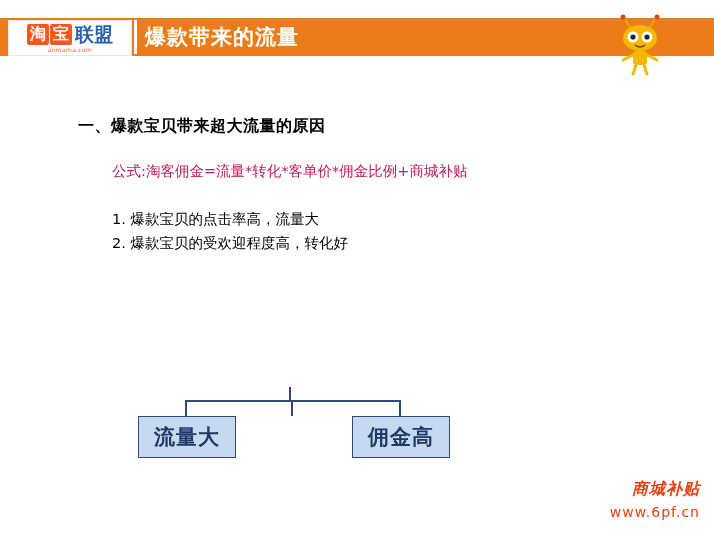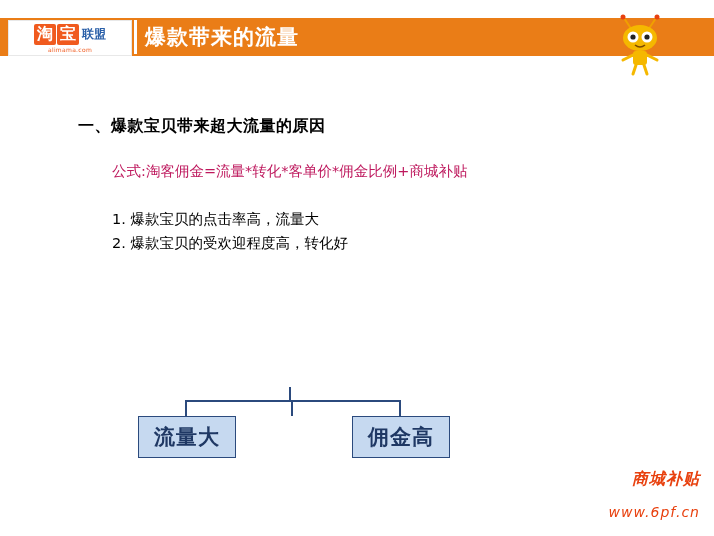--- a/index.html
+++ b/index.html
@@ -62,7 +62,7 @@
   }
   .logo-lian {
     color: #2a5fa8;
-    font-size: 12px;
+    font-size: 19px;
     font-weight: bold;
     letter-spacing: 0px;
   }

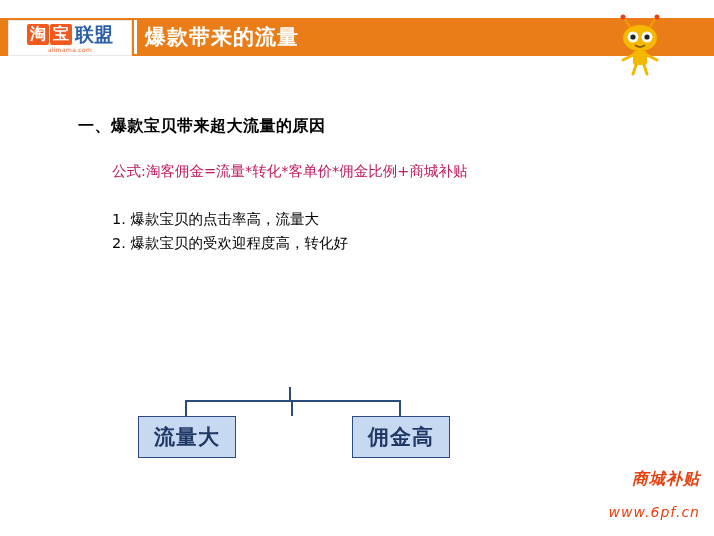--- a/index.html
+++ b/index.html
@@ -199,8 +199,7 @@
   #watermark-url {
     font-size: 14px;
     letter-spacing: 1px;
-    font-style: italic;
-    margin-top: 14px;
+    margin-top: 4px;
   }
 </style>
 </head>

